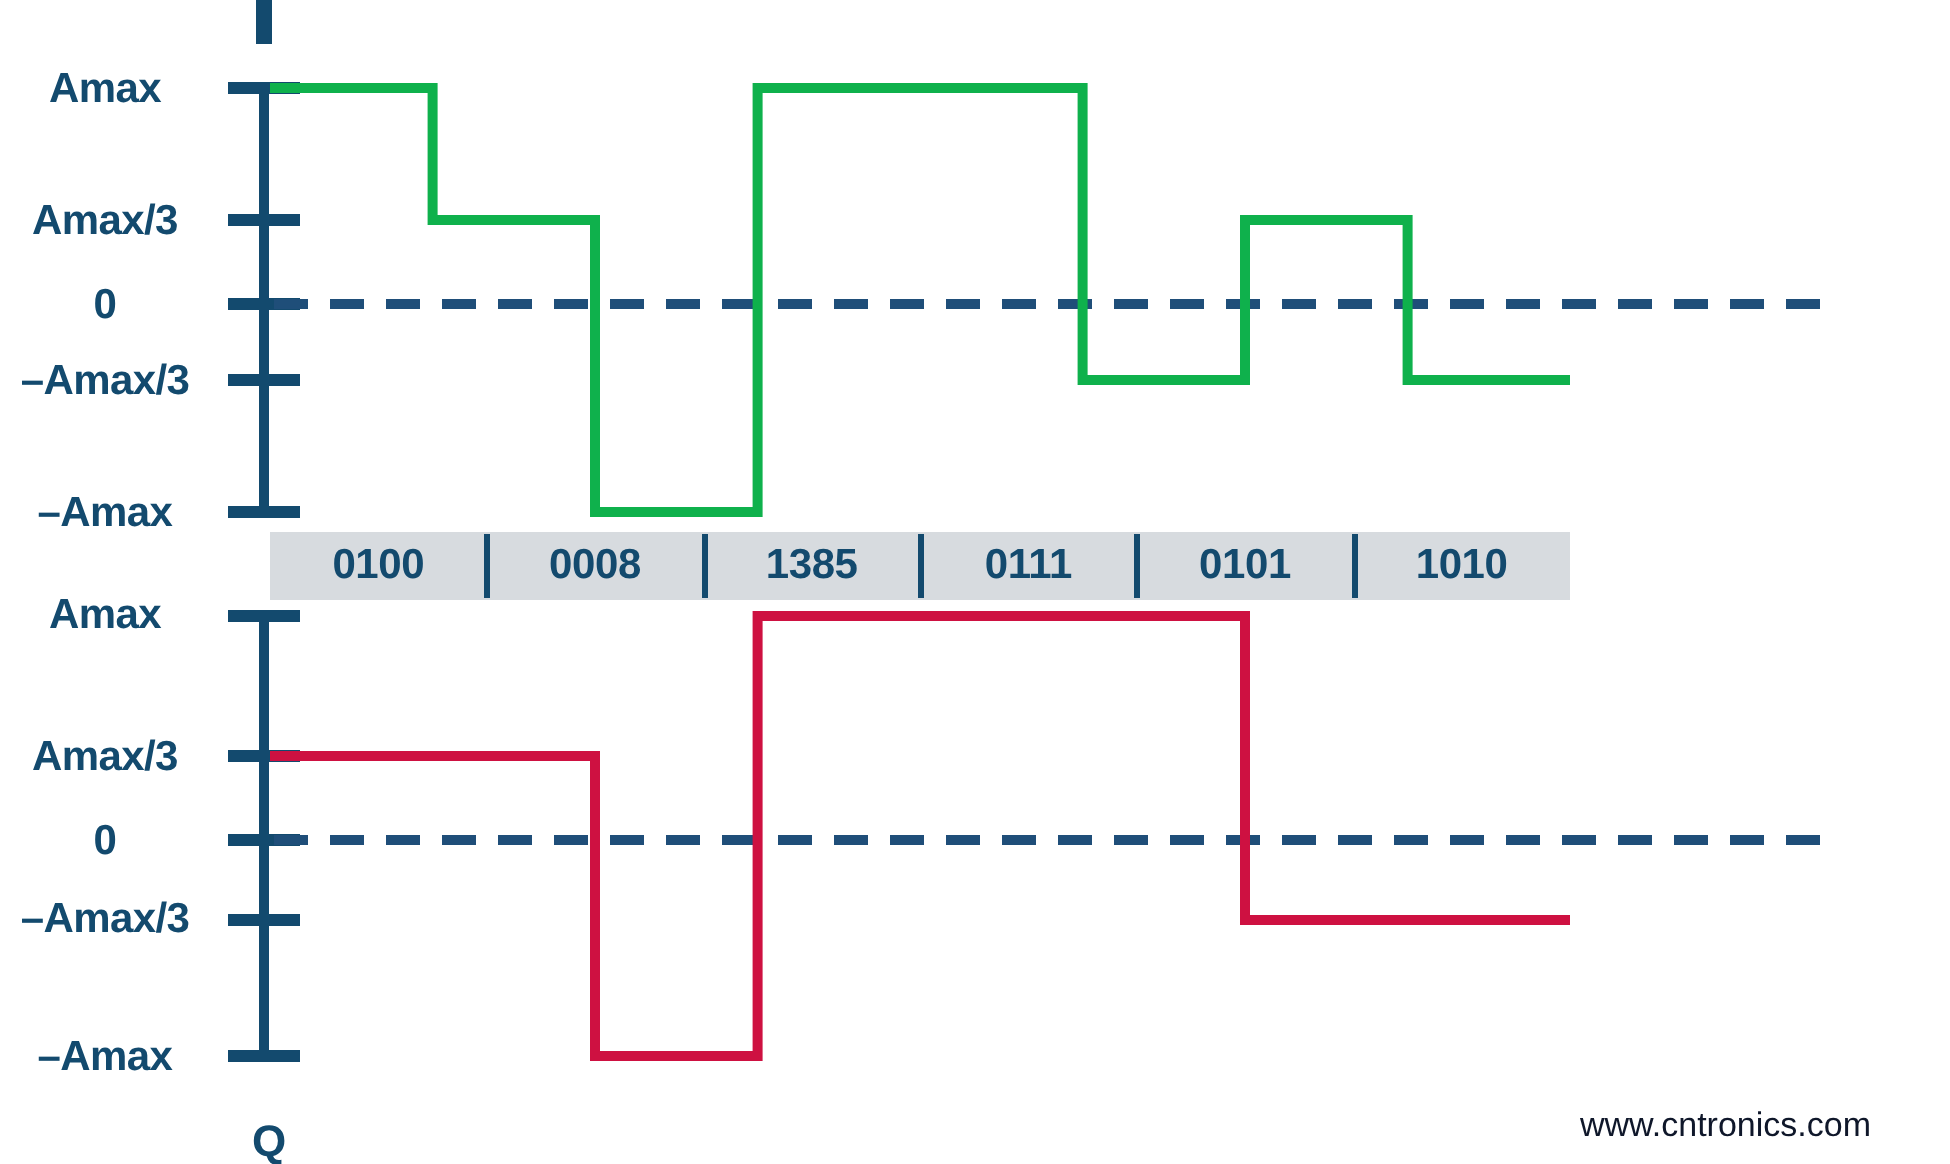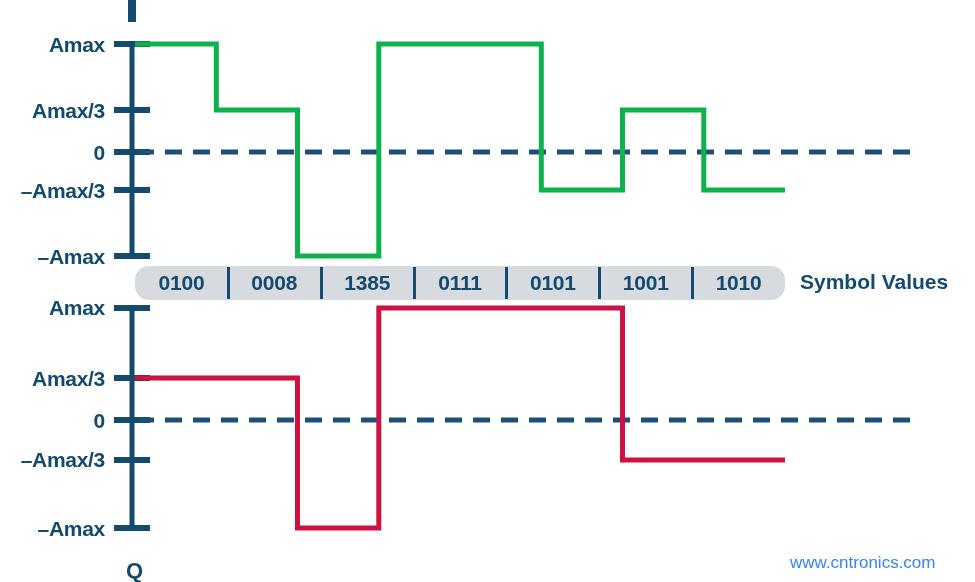--- a/index.html
+++ b/index.html
@@ -16,7 +16,7 @@
     color:#134A6E;
     font-weight:bold;
     font-size:21px;
-    text-align:right;
+    text-align:center;
     white-space:nowrap;
     letter-spacing:-0.3px;
   }

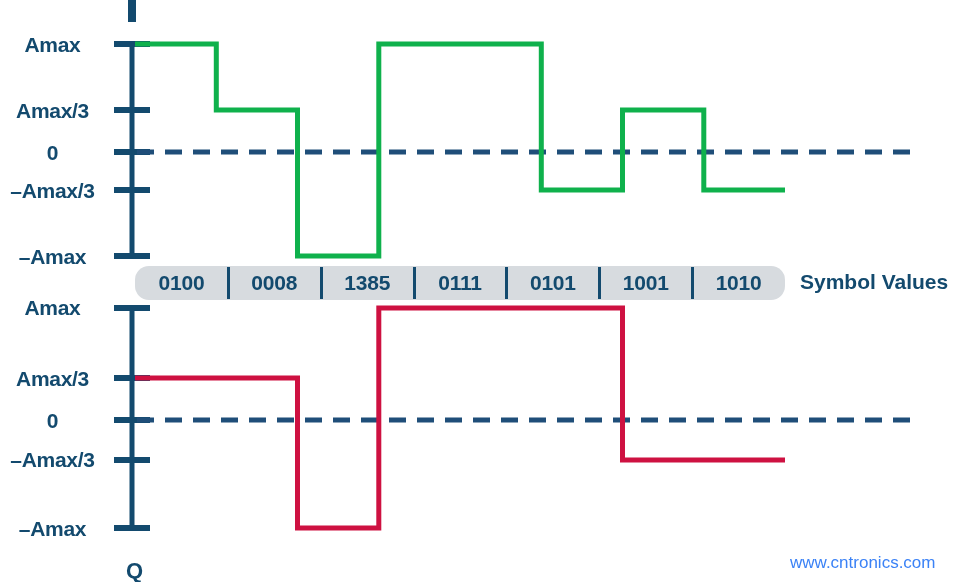--- a/index.html
+++ b/index.html
@@ -32,7 +32,6 @@
     background:#d7dbdf;
     display:flex;
     align-items:center;
-    border-radius:14px;
   }
   .symbol-cell{
     flex:1 1 0;

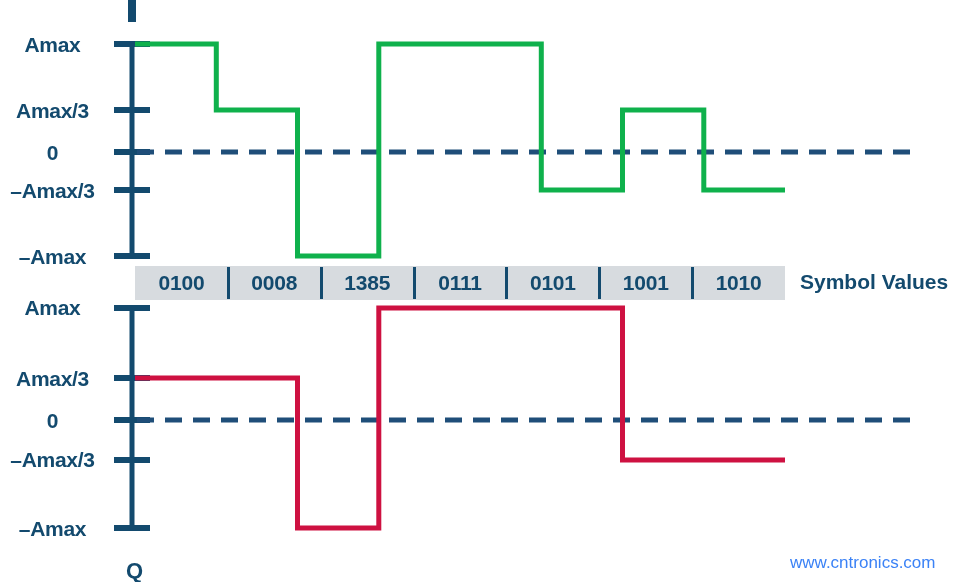--- a/index.html
+++ b/index.html
@@ -128,7 +128,6 @@
     <div class="symbol-cell">1385</div>
     <div class="symbol-cell">0111</div>
     <div class="symbol-cell">0101</div>
-    <div class="symbol-cell">1001</div>
     <div class="symbol-cell">1010</div>
   </div>
 

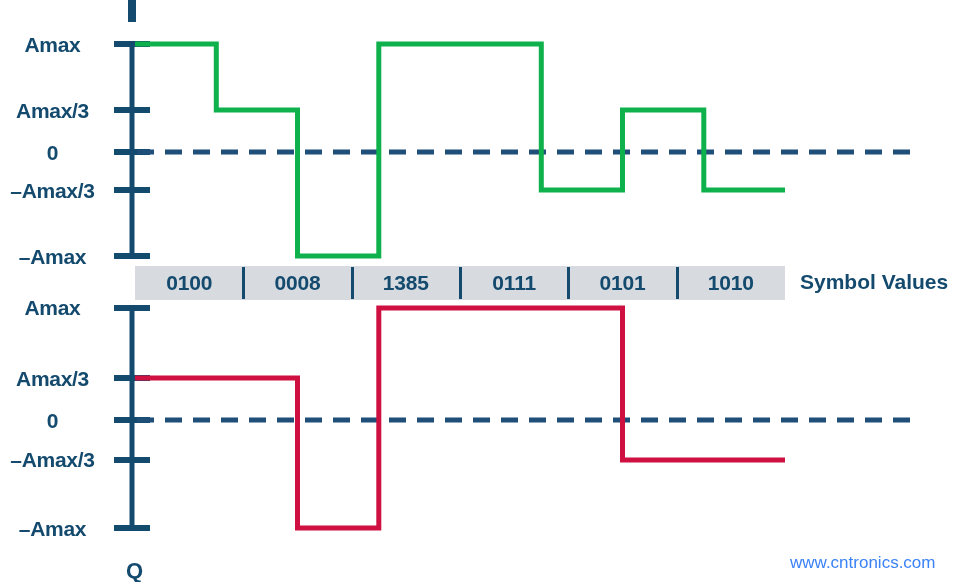--- a/index.html
+++ b/index.html
@@ -131,7 +131,6 @@
     <div class="symbol-cell">1010</div>
   </div>
 
-  <div class="symbol-values-label">Symbol Values</div>
 
   <div class="watermark">www.cntronics.com</div>
 

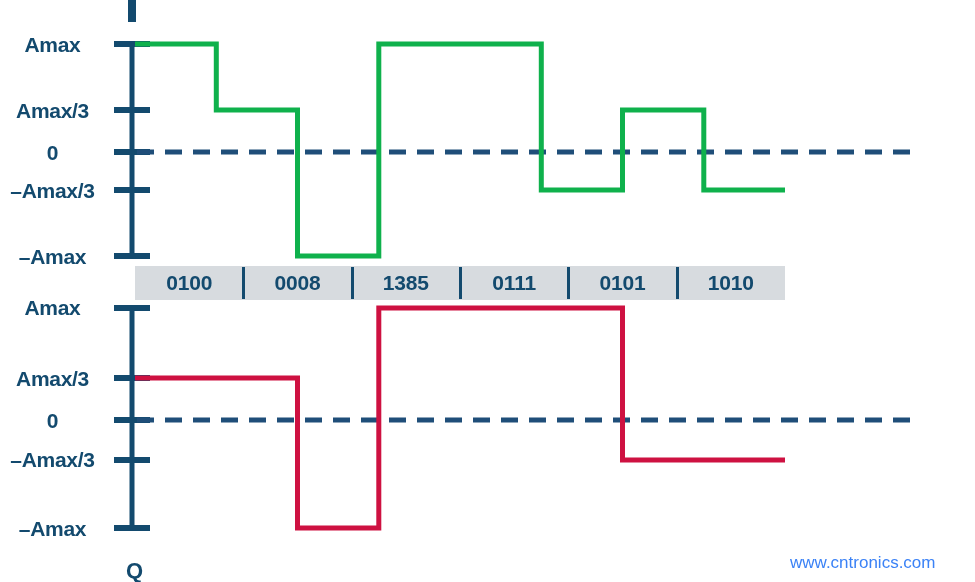--- a/index.html
+++ b/index.html
@@ -61,7 +61,7 @@
   .watermark{
     position:absolute;
     left:790px;top:553px;
-    color:#3b82f6;
+    color:#0f172a;
     font-size:17px;
     white-space:nowrap;
   }

